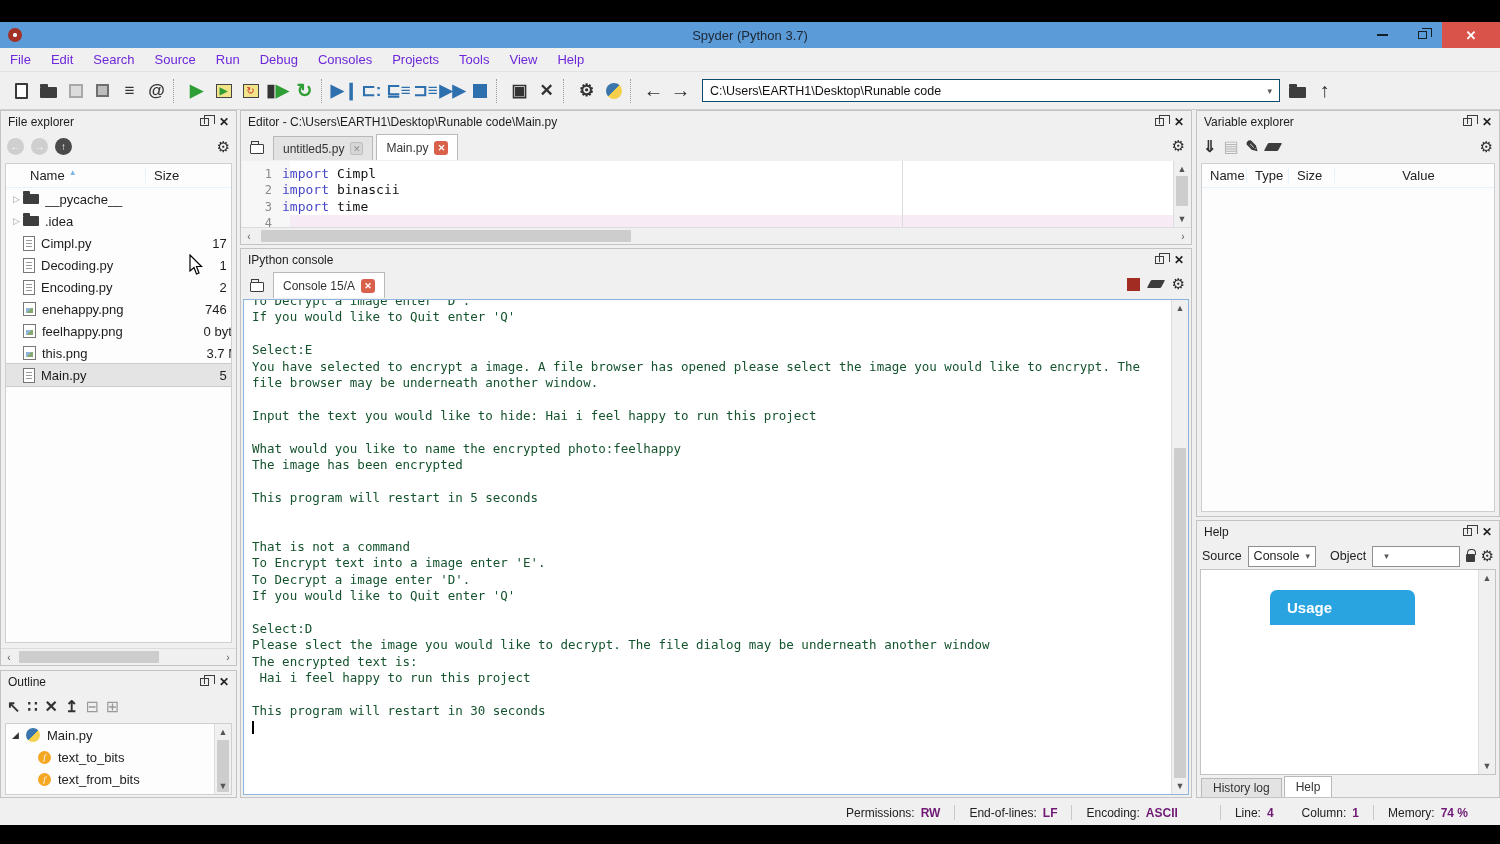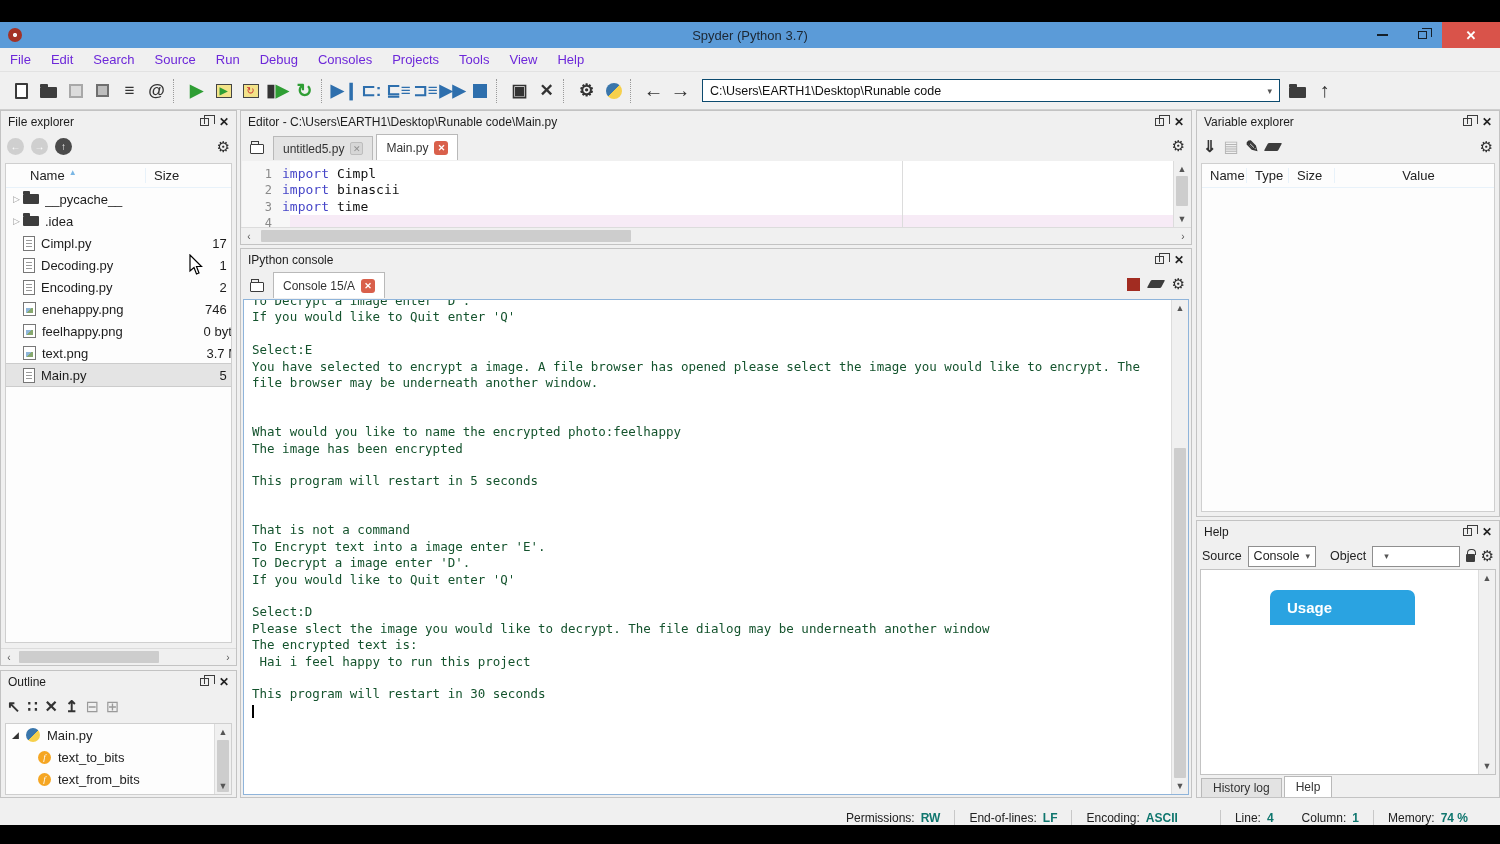--- a/index.html
+++ b/index.html
@@ -328,7 +328,7 @@
       <div class="fe-row">
         <span class="expander"></span>
         <span class="fi i-image"></span>
-        <span class="fe-name">text.png</span>
+        <span class="fe-name">this.png</span>
         <span class="fe-size">3.7 M</span>
       </div>
       <div class="fe-row selected">

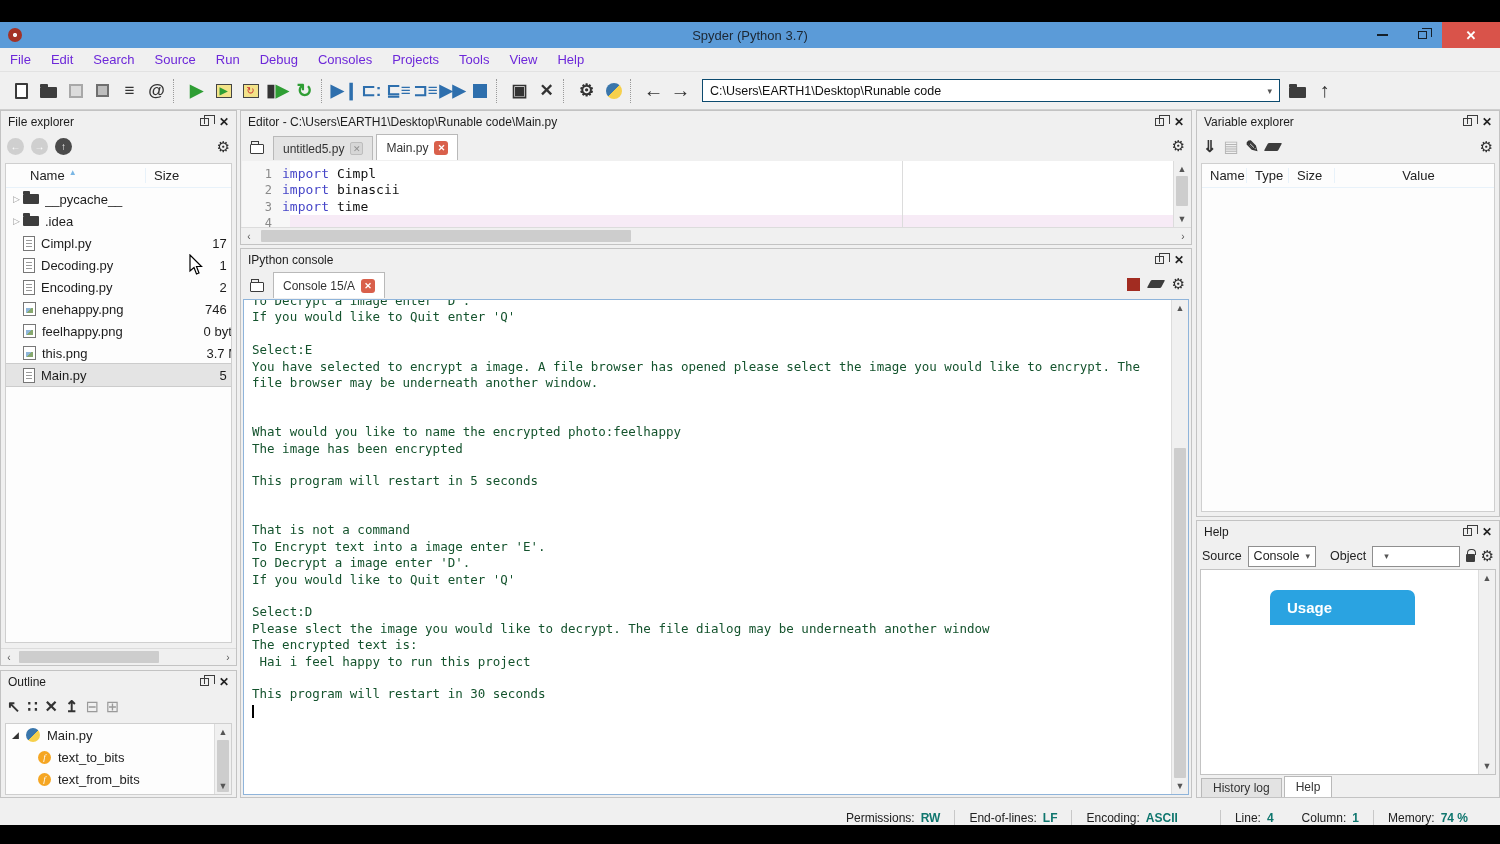--- a/index.html
+++ b/index.html
@@ -485,6 +485,7 @@
         <div class="con-line">You have selected to encrypt a image. A file browser has opened please select the image you would like to encrypt. The</div>
         <div class="con-line">file browser may be underneath another window.</div>
         <div class="con-line"></div>
+        <div class="con-line">Input the text you would like to hide: Hai i feel happy to run this project</div>
         <div class="con-line"></div>
         <div class="con-line">What would you like to name the encrypted photo:feelhappy</div>
         <div class="con-line">The image has been encrypted</div>

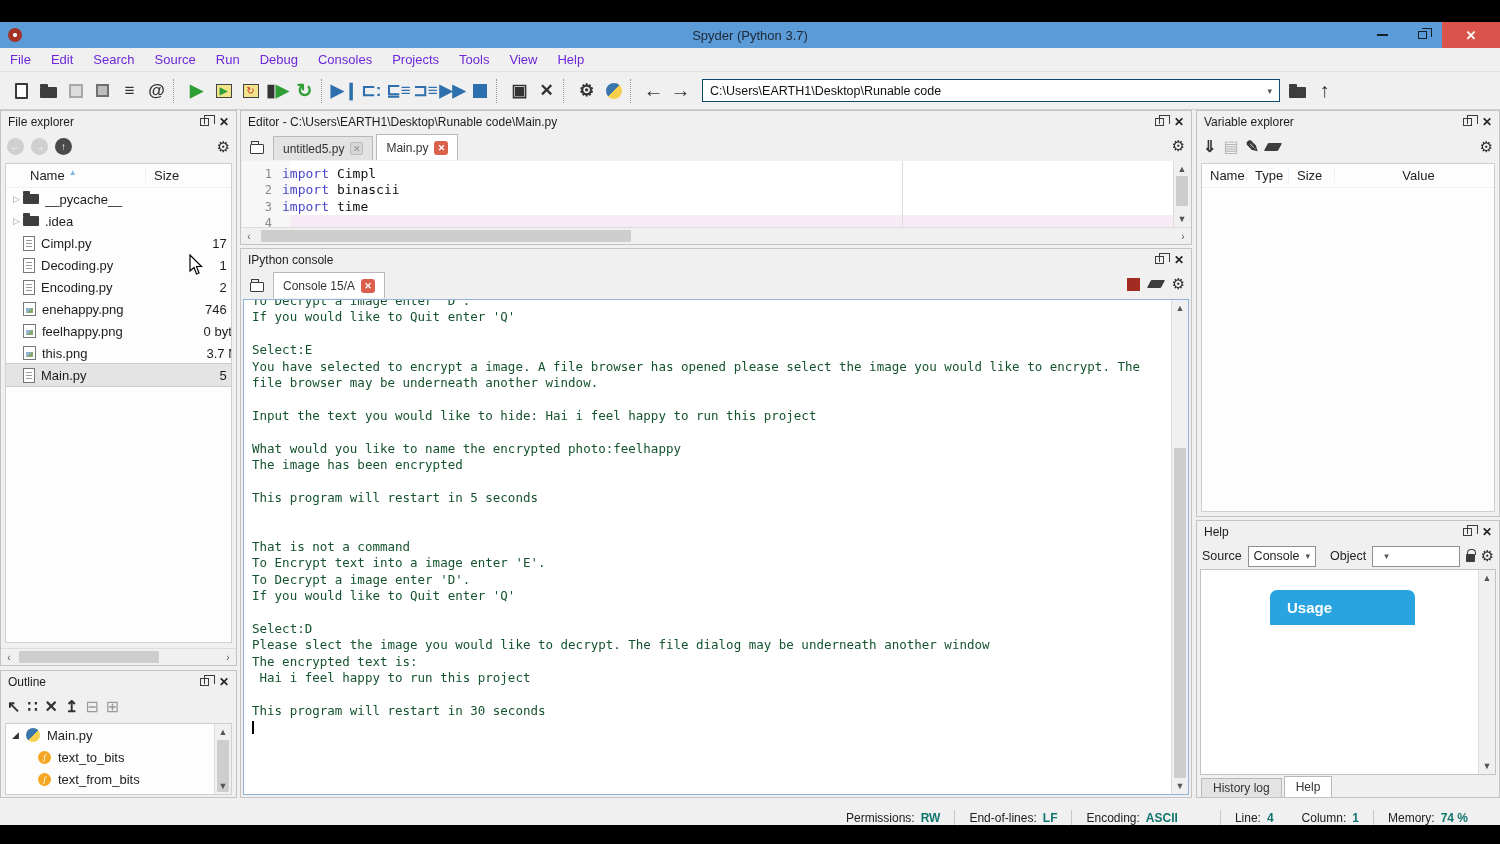--- a/index.html
+++ b/index.html
@@ -158,7 +158,7 @@
 
   
   .statusbar { position:absolute; top:800px; left:0; width:1500px; height:25px; background:#f0f0f0;
-               display:flex; align-items:flex-end; font-size:12px; padding-right:18px; }
+               display:flex; align-items:center; font-size:12px; padding-right:18px; }
   .sb-fill { flex:1; }
   .sb-seg { display:flex; gap:6px; padding:0 14px; white-space:nowrap; }
   .sb-seg b { color:#0f766e; }

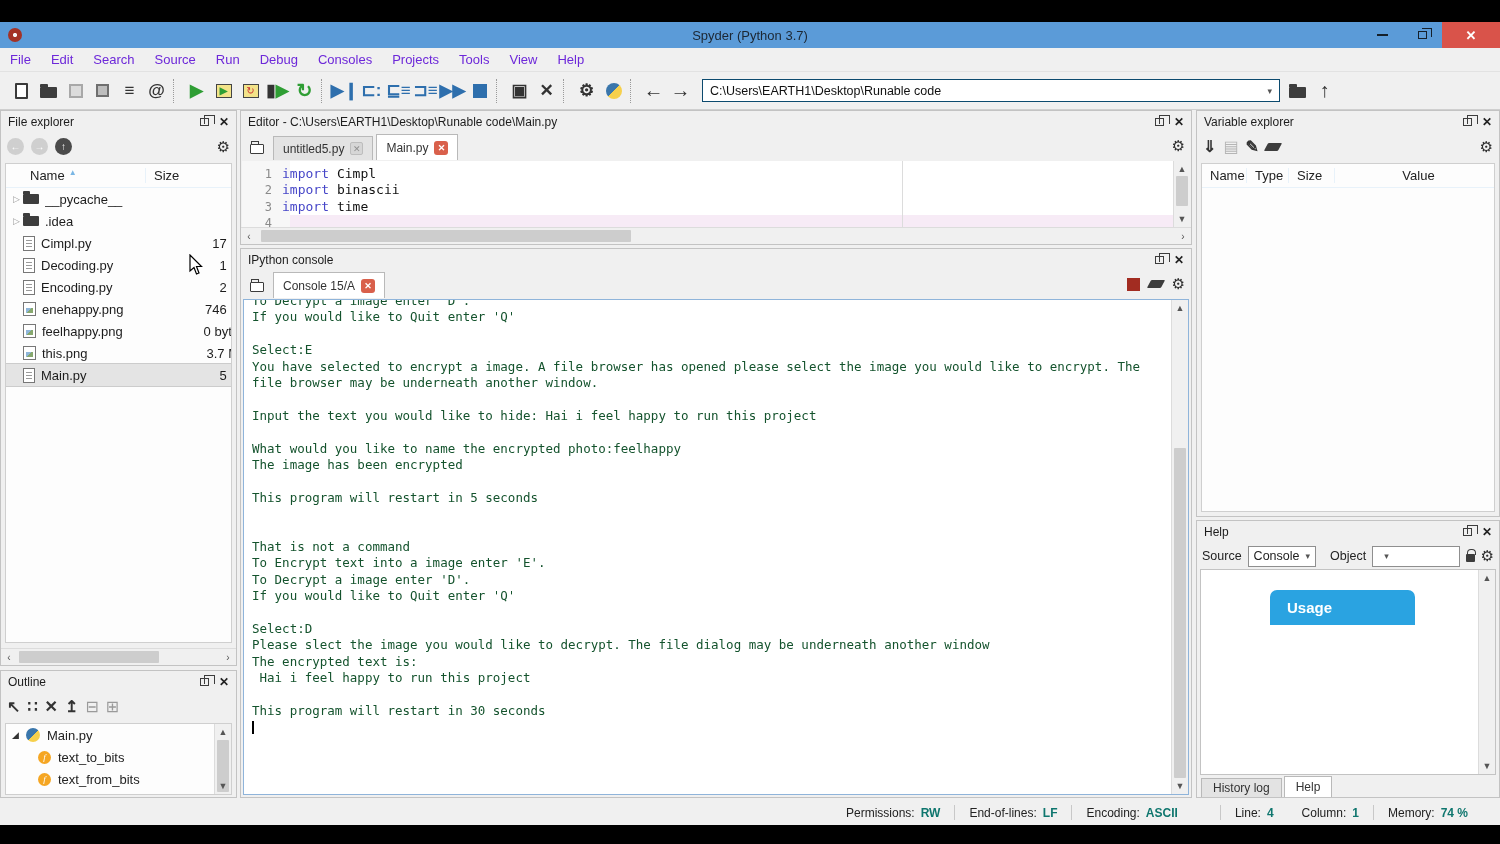--- a/index.html
+++ b/index.html
@@ -161,7 +161,7 @@
                display:flex; align-items:center; font-size:12px; padding-right:18px; }
   .sb-fill { flex:1; }
   .sb-seg { display:flex; gap:6px; padding:0 14px; white-space:nowrap; }
-  .sb-seg b { color:#0f766e; }
+  .sb-seg b { color:#701a75; }
   .sb-sep { width:1px; height:15px; background:#c8c8c8; }
   .sb-gap { width:28px; }
 

